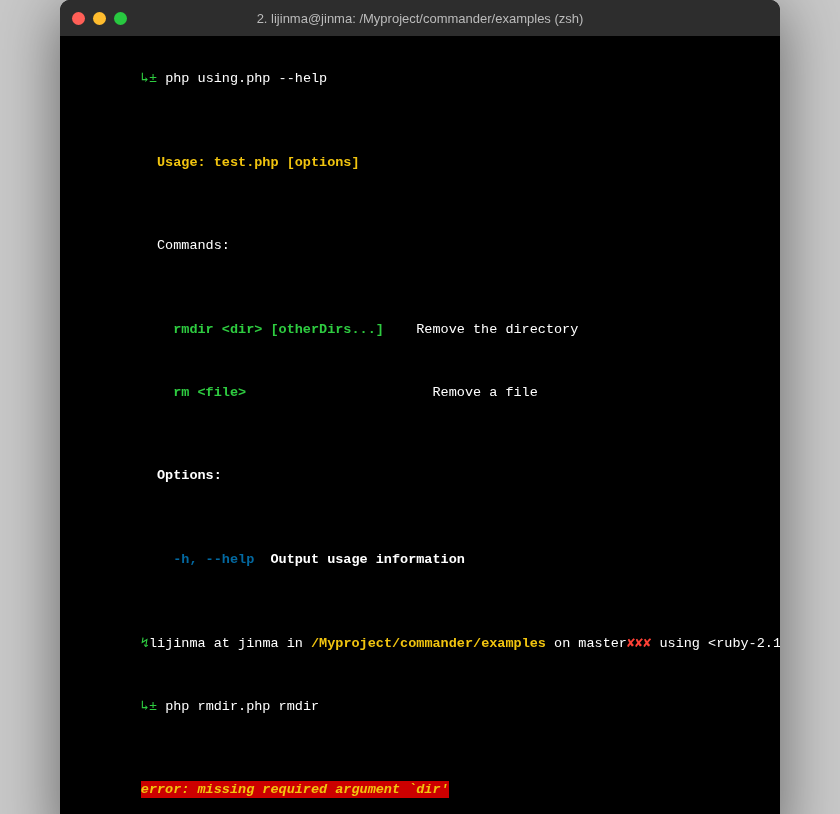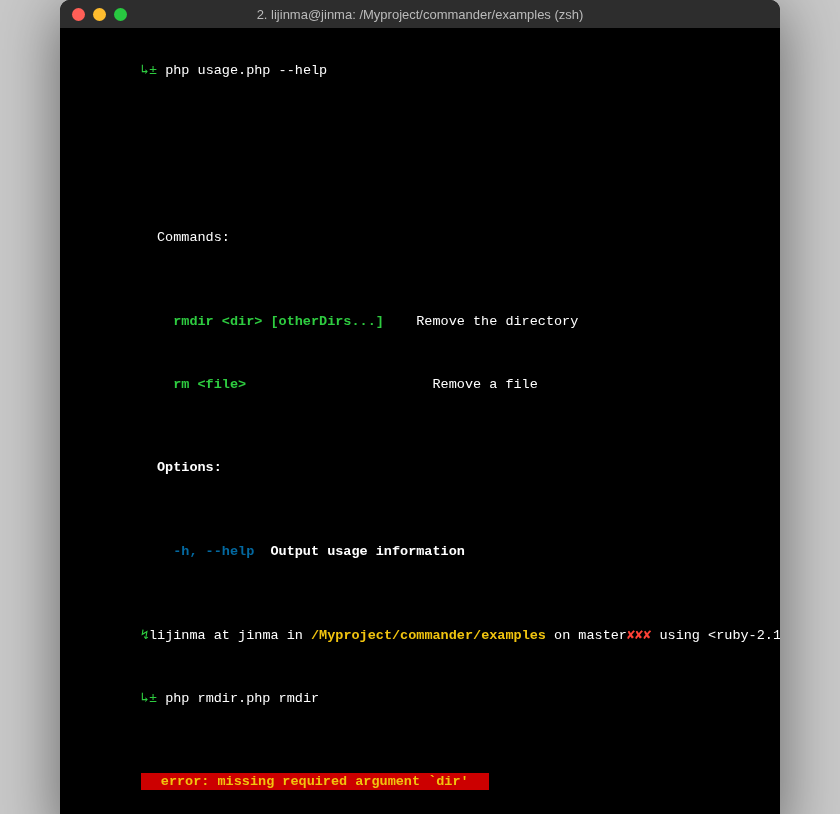--- a/index.html
+++ b/index.html
@@ -22,7 +22,7 @@
     }
     .title-bar {
       background: #2d2d2d;
-      height: 28px;
+      height: 36px;
       display: flex;
       align-items: center;
       padding: 8px 12px;

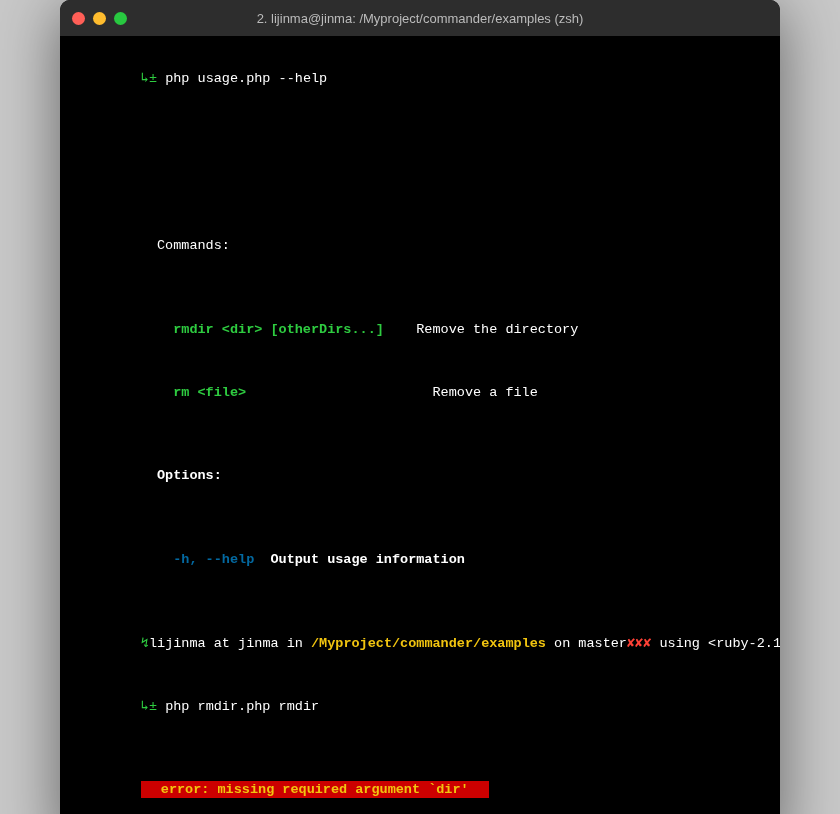--- a/index.html
+++ b/index.html
@@ -78,7 +78,7 @@
     <div class="terminal-body">
 
       <span class="line">
-        <span class="green">↳± </span><span class="white">php usage.php --help</span>
+        <span class="green">↳± </span><span class="white">php using.php --help</span>
       </span>
 
       <span class="line"> </span>

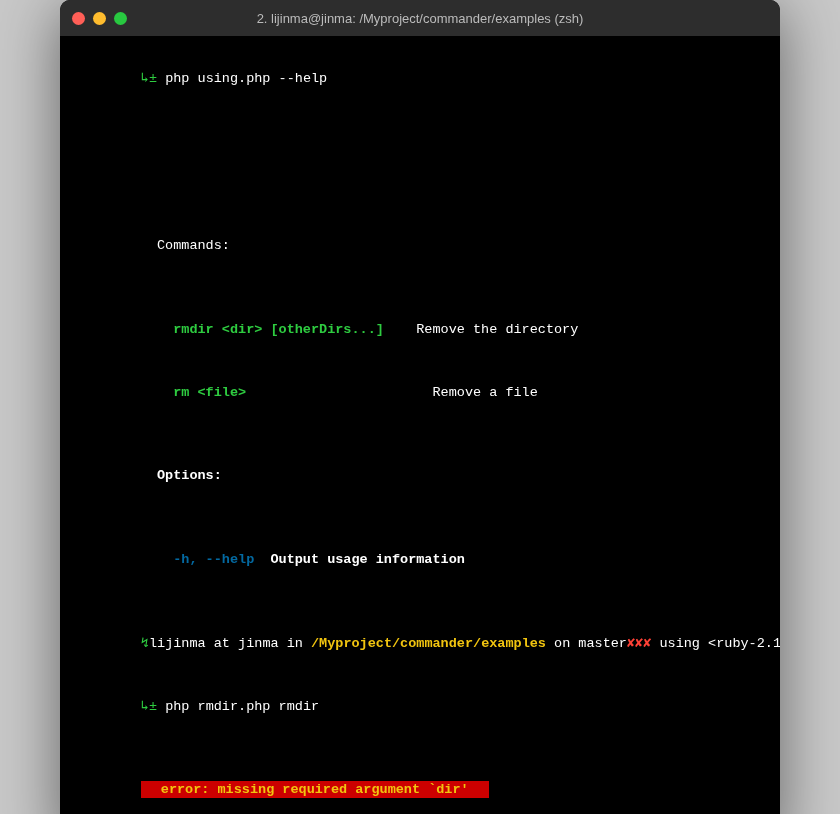--- a/index.html
+++ b/index.html
@@ -84,7 +84,7 @@
       <span class="line"> </span>
 
       <span class="line">
-        <span style="color:#ffffff;">  </span>
+        <span style="color:#ffffff;">  </span><span style="color:#f1c40f;font-weight:bold;">Usage: test.php [options]</span>
       </span>
 
       <span class="line"> </span>

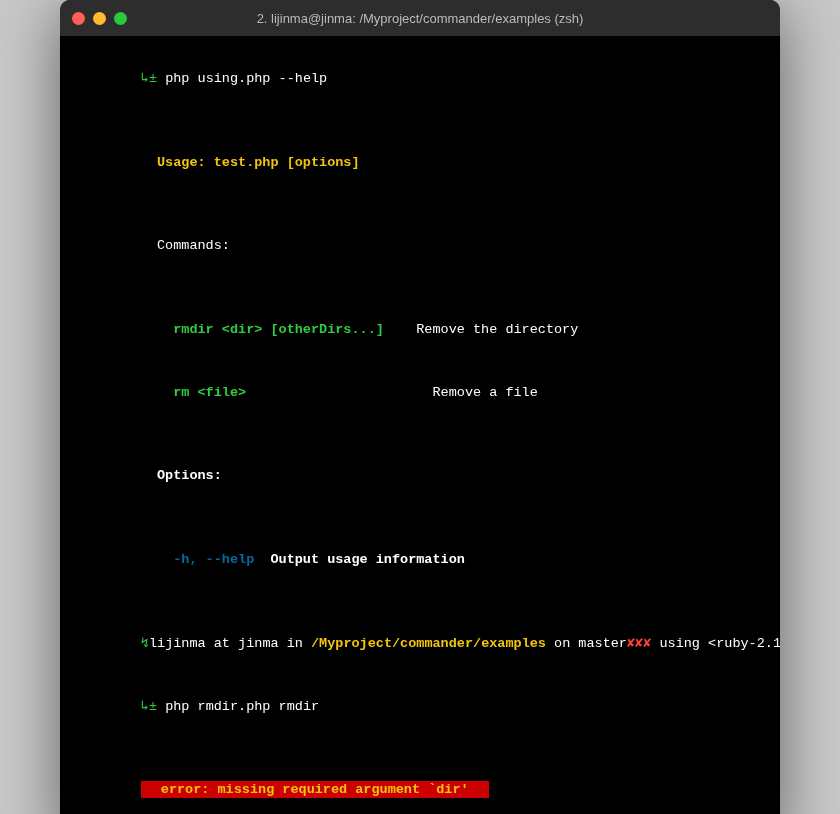--- a/index.html
+++ b/index.html
@@ -127,7 +127,7 @@
       <span class="line"> </span>
 
       <span class="line">
-        <span style="background:#cc0000;color:#f1c40f;font-weight:bold;padding:1px 20px;">error: missing required argument `dir'</span>
+        <span style="background:#cc0000;color:#f1c40f;font-weight:bold;padding:1px 0;font-style:italic;">error: missing required argument `dir'</span>
       </span>
 
     </div>

